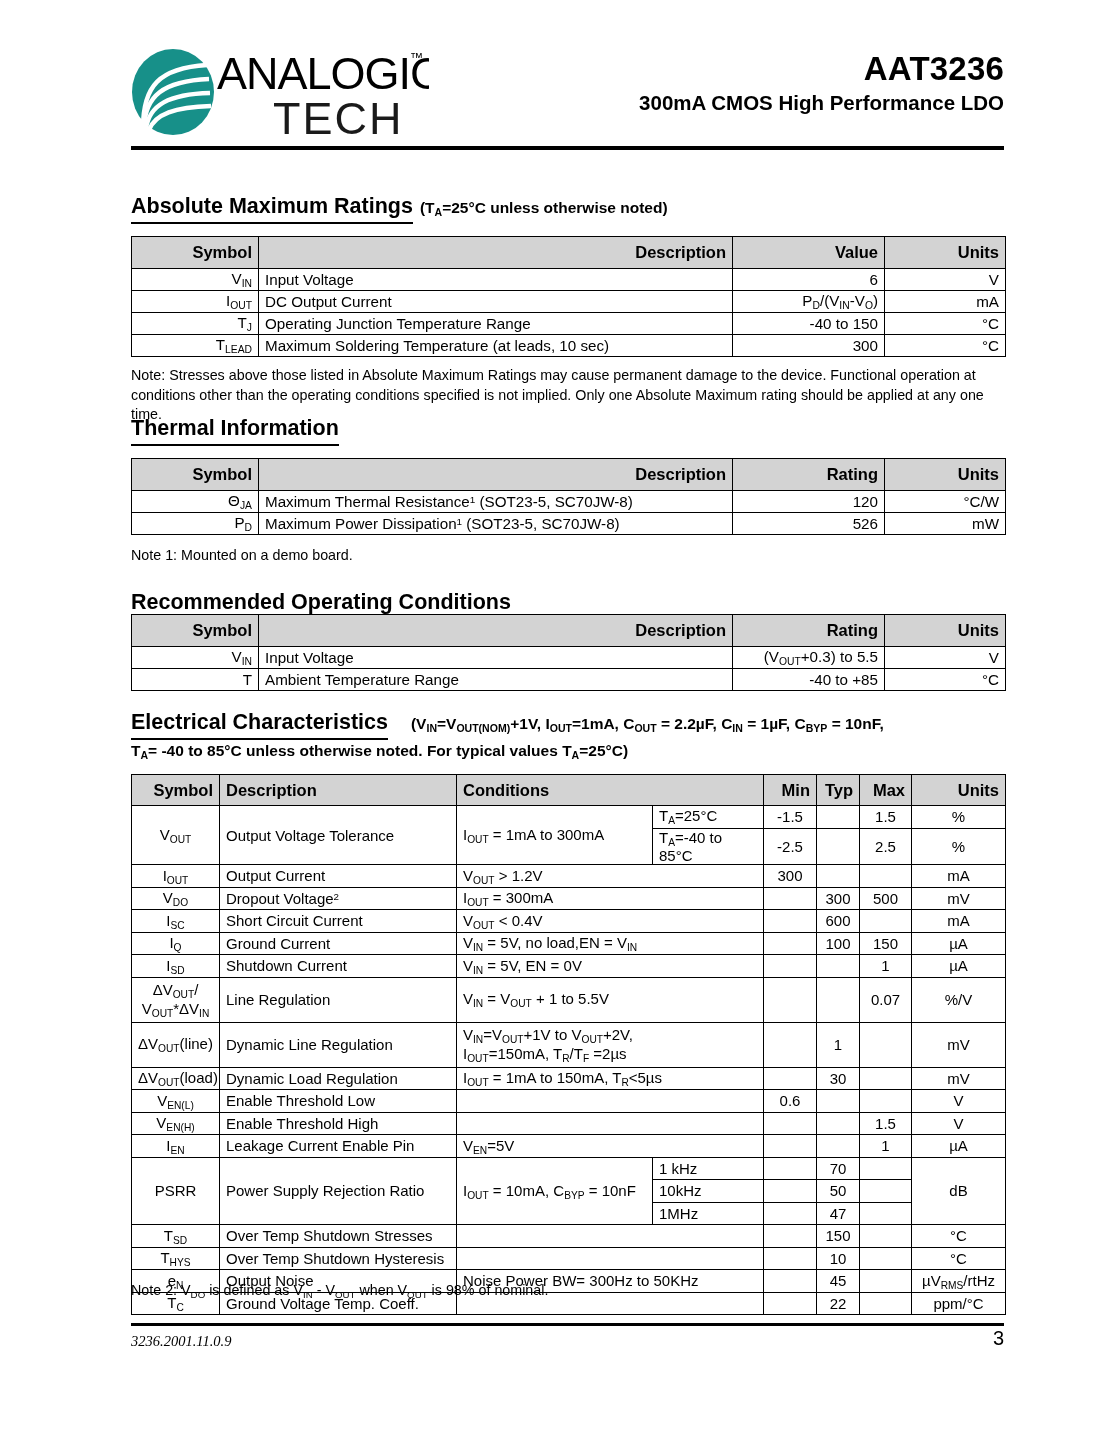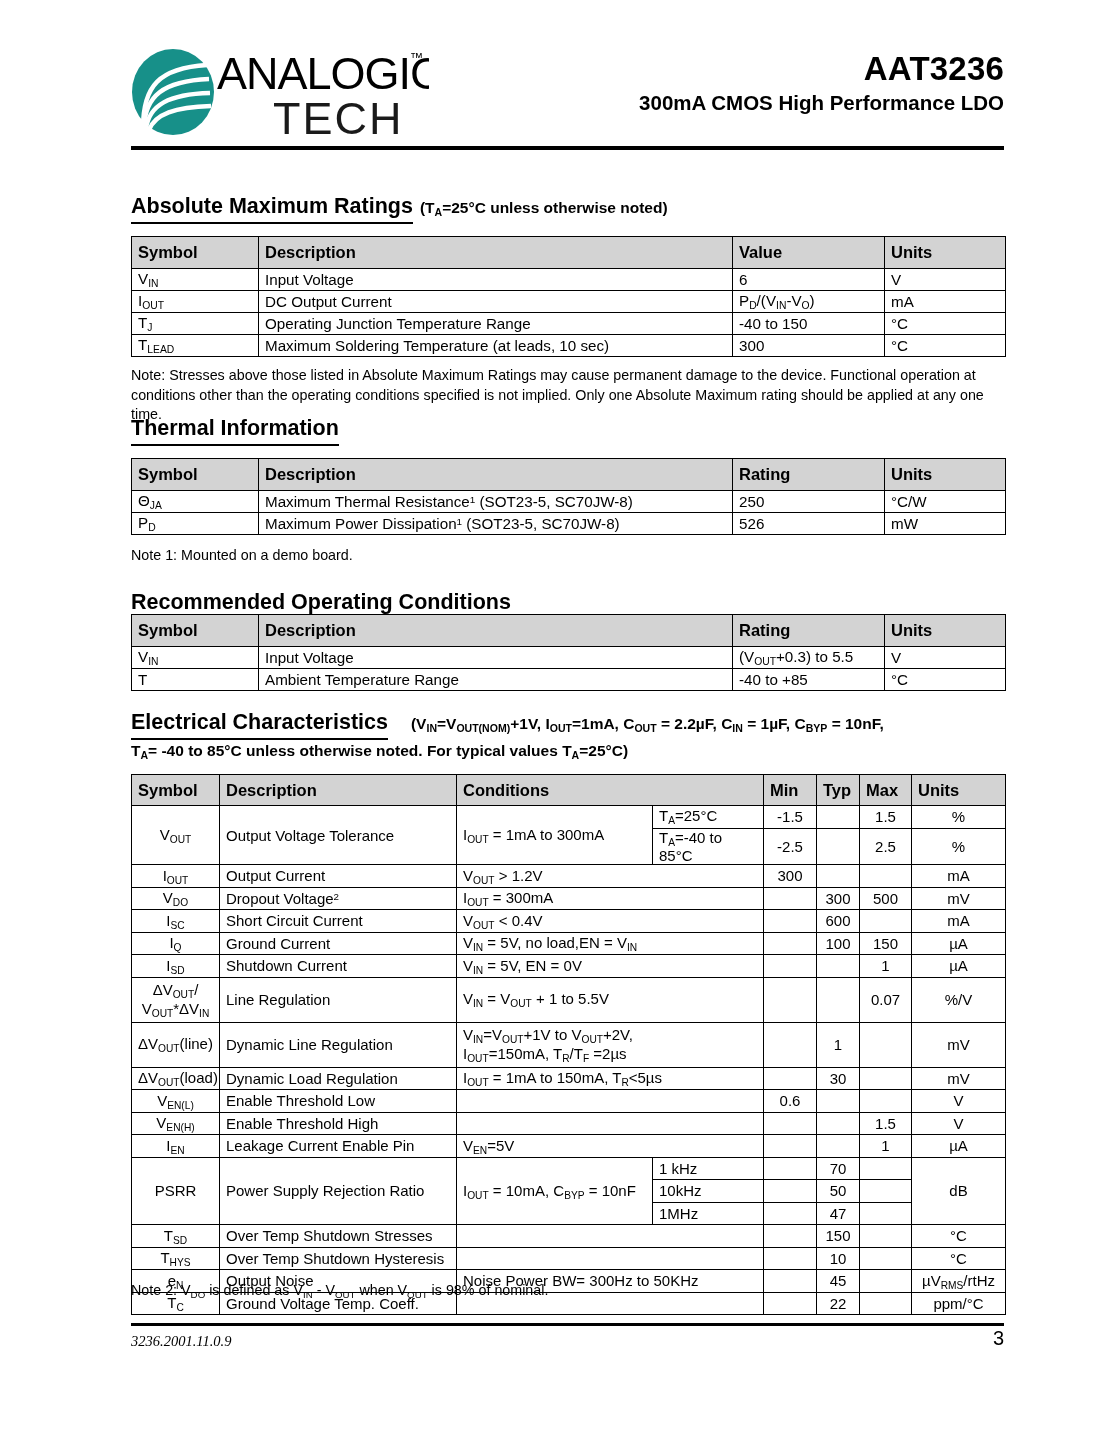--- a/index.html
+++ b/index.html
@@ -38,7 +38,7 @@
     vertical-align:middle;
   }
   table.dt th{background:#d3d3d3;font-weight:bold;height:31px;font-size:16.5px;}
-  .c{text-align:left;}
+  .c{text-align:right;}
   .l{text-align:left;}
   sub{font-size:.68em;vertical-align:-.26em;}
   sup{font-size:.65em;vertical-align:.45em;}

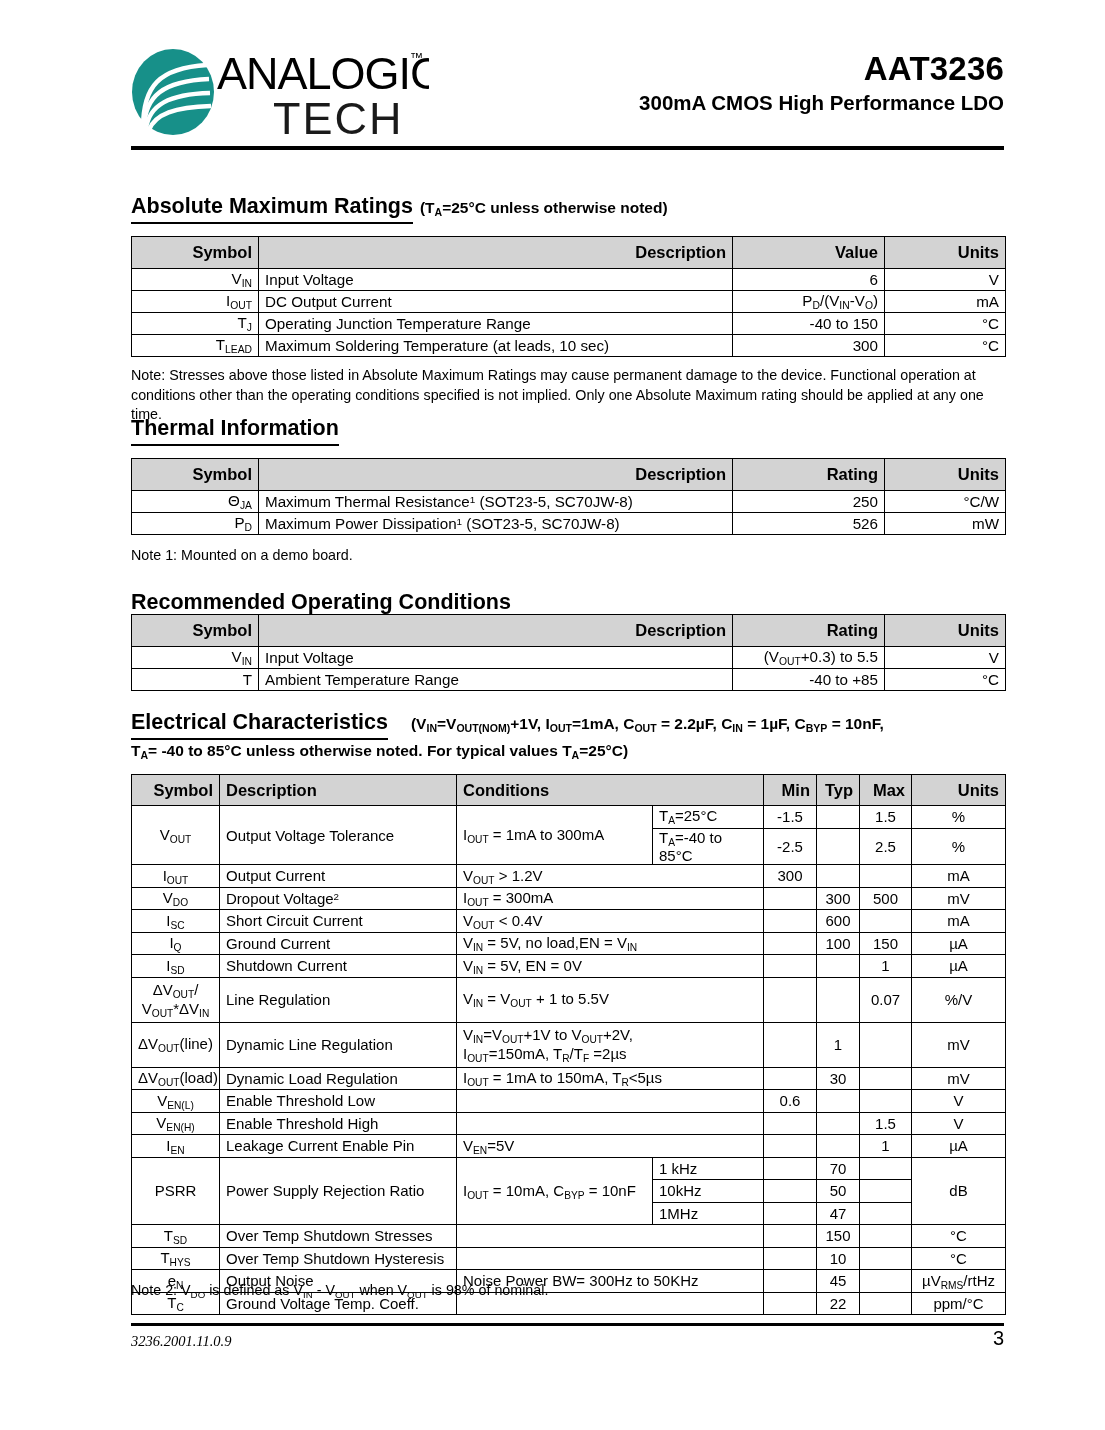--- a/index.html
+++ b/index.html
@@ -163,7 +163,7 @@
         <tr>
           <td class="c">Θ<sub>JA</sub></td>
           <td class="l">Maximum Thermal Resistance<sup>1</sup> (SOT23-5, SC70JW-8)</td>
-          <td class="c">250</td>
+          <td class="c">120</td>
           <td class="c">°C/W</td>
         </tr>
         <tr>

